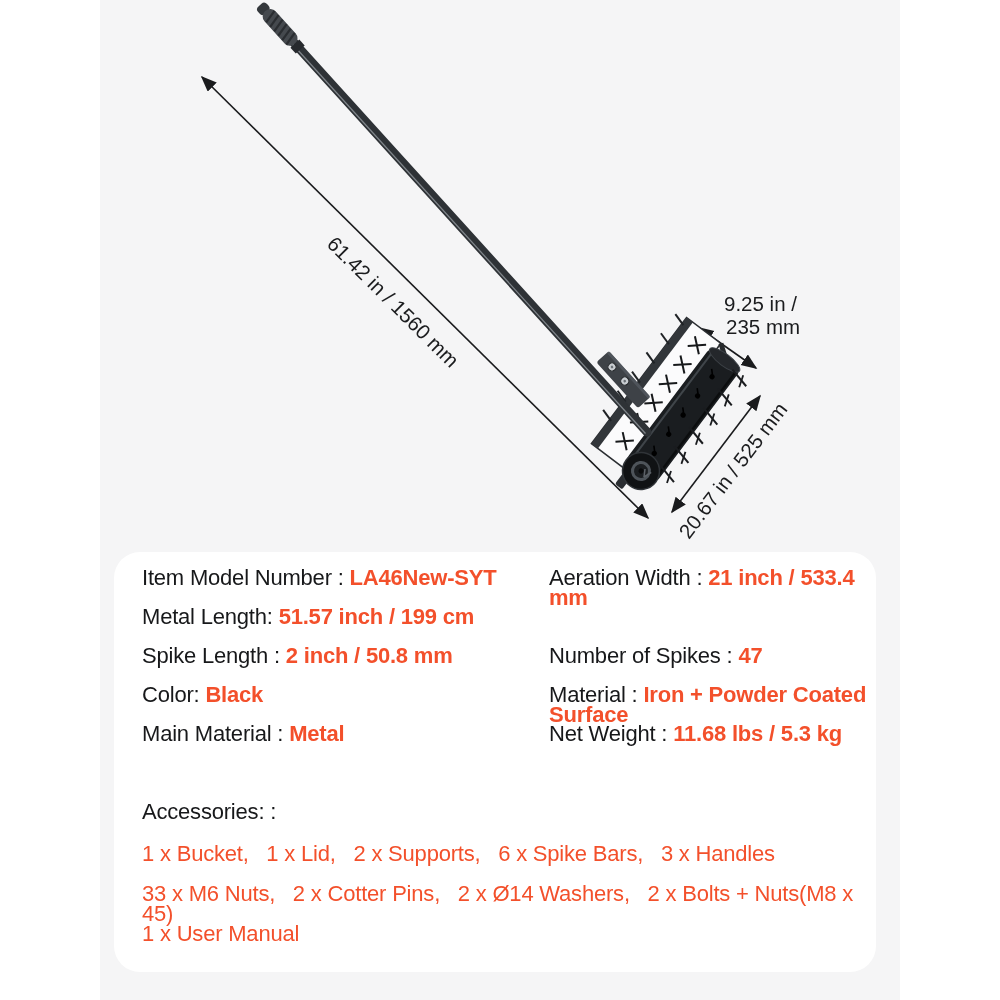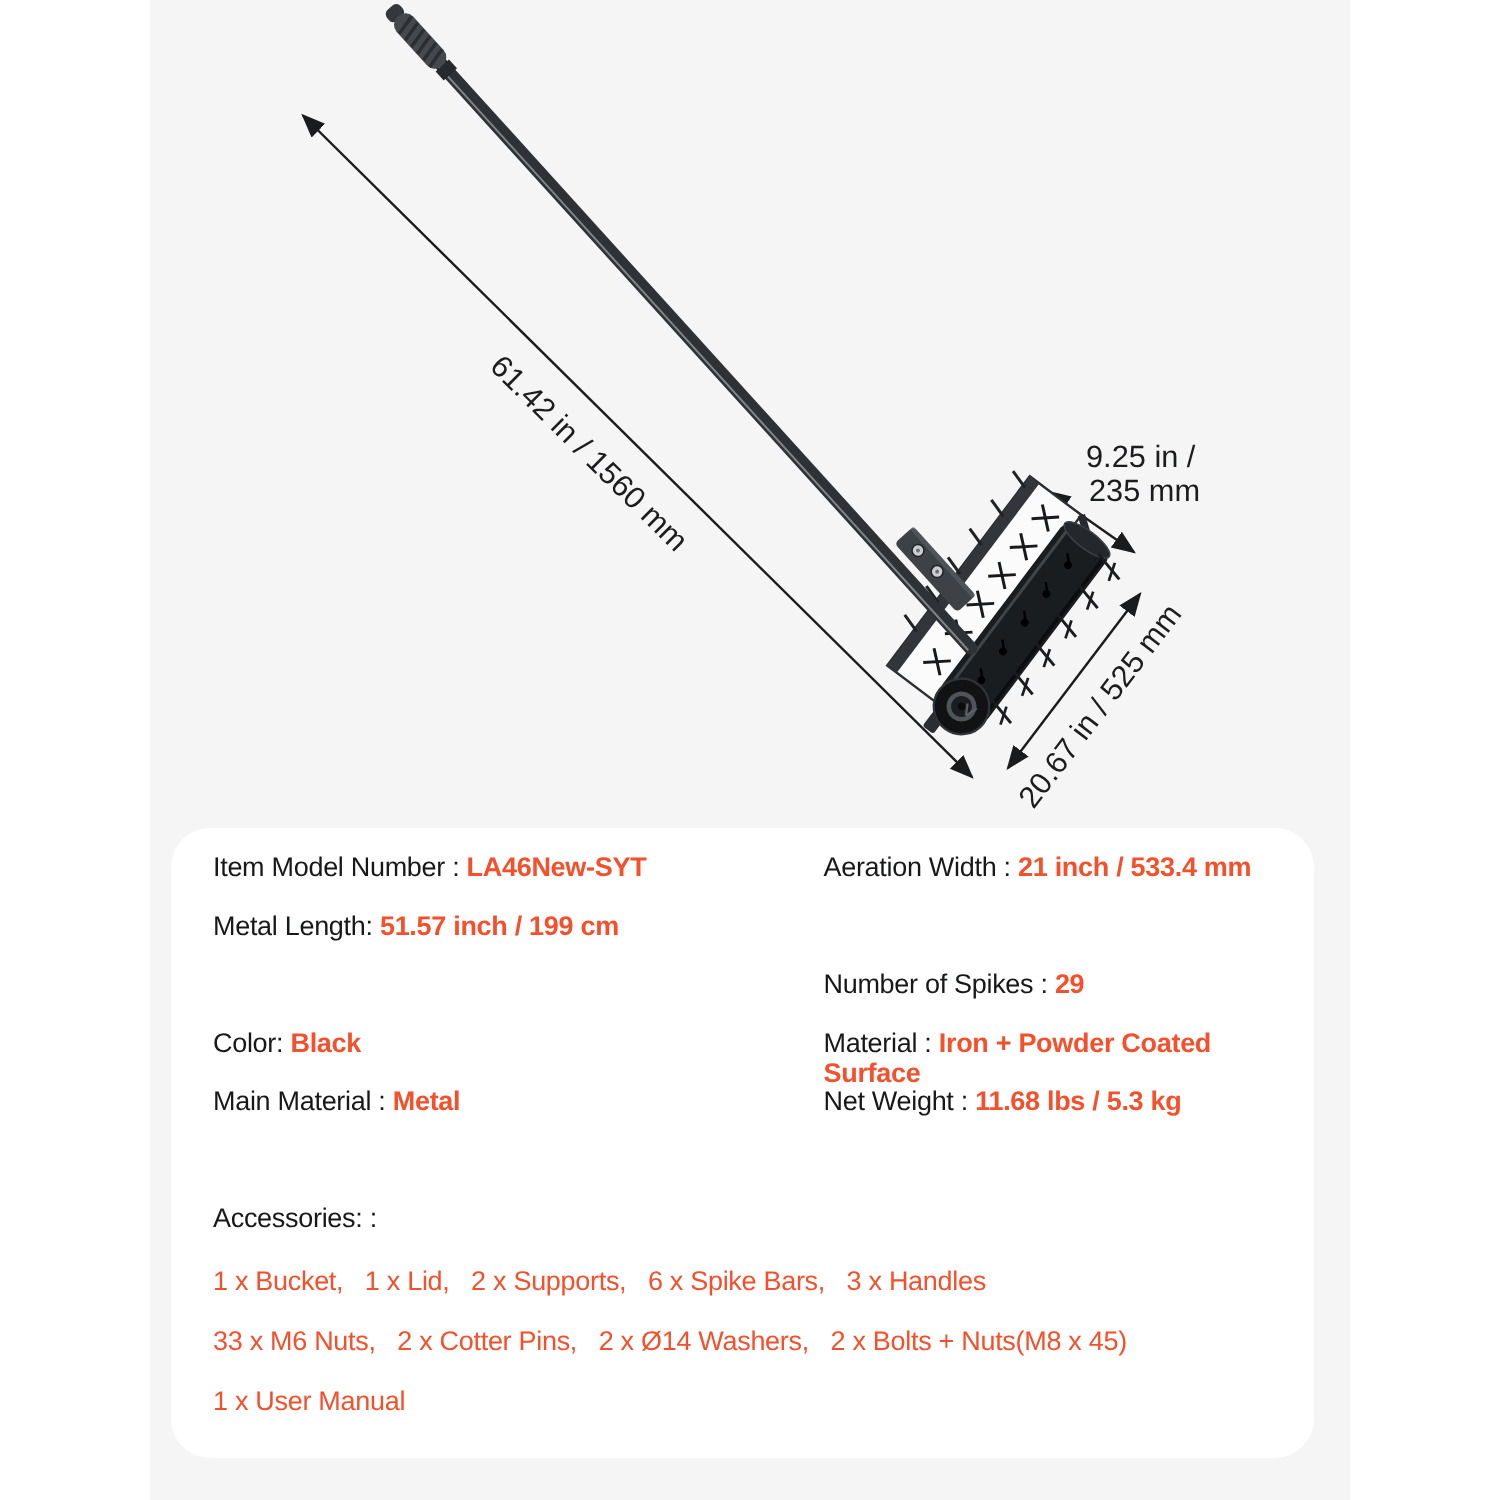--- a/index.html
+++ b/index.html
@@ -19,7 +19,7 @@
     background:#ffffff;border-radius:26px;
   }
   .line{
-    position:absolute;font-size:18px;line-height:20px;letter-spacing:-0.2px;
+    position:absolute;font-size:22px;line-height:20px;letter-spacing:-0.2px;
     color:#17181a;white-space:pre-wrap;
   }
   .line b{font-weight:700;color:#f3502b;}

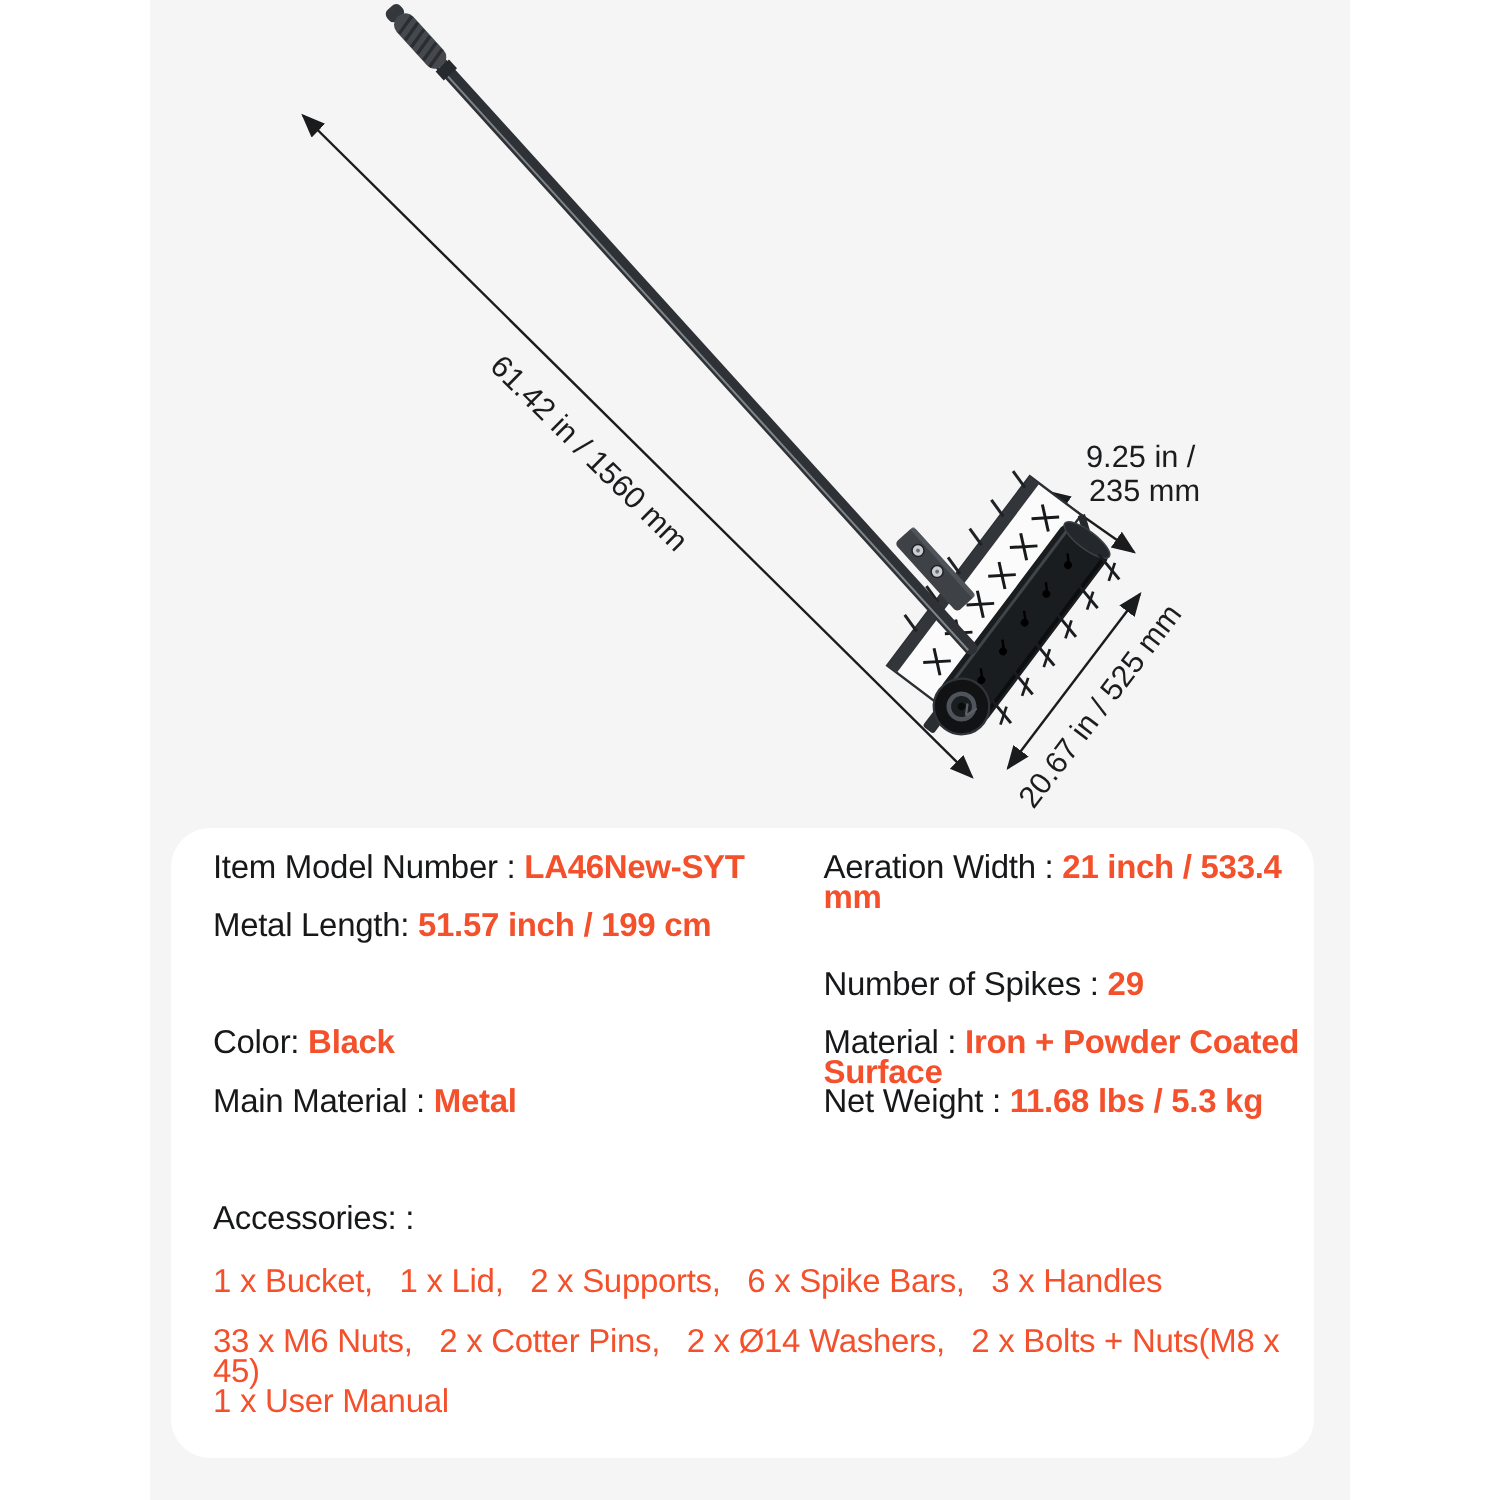--- a/index.html
+++ b/index.html
@@ -167,6 +167,7 @@
 
     <div class="line colL" style="top:55px"><span>Metal Length: </span><b>51.57 inch / 199 cm</b></div>
 
+    <div class="line colL" style="top:94px"><span>Spike Length : </span><b>2 inch / 50.8 mm</b></div>
     <div class="line colR" style="top:94px"><span>Number of Spikes : </span><b>29</b></div>
 
     <div class="line colL" style="top:133px"><span>Color: </span><b>Black</b></div>

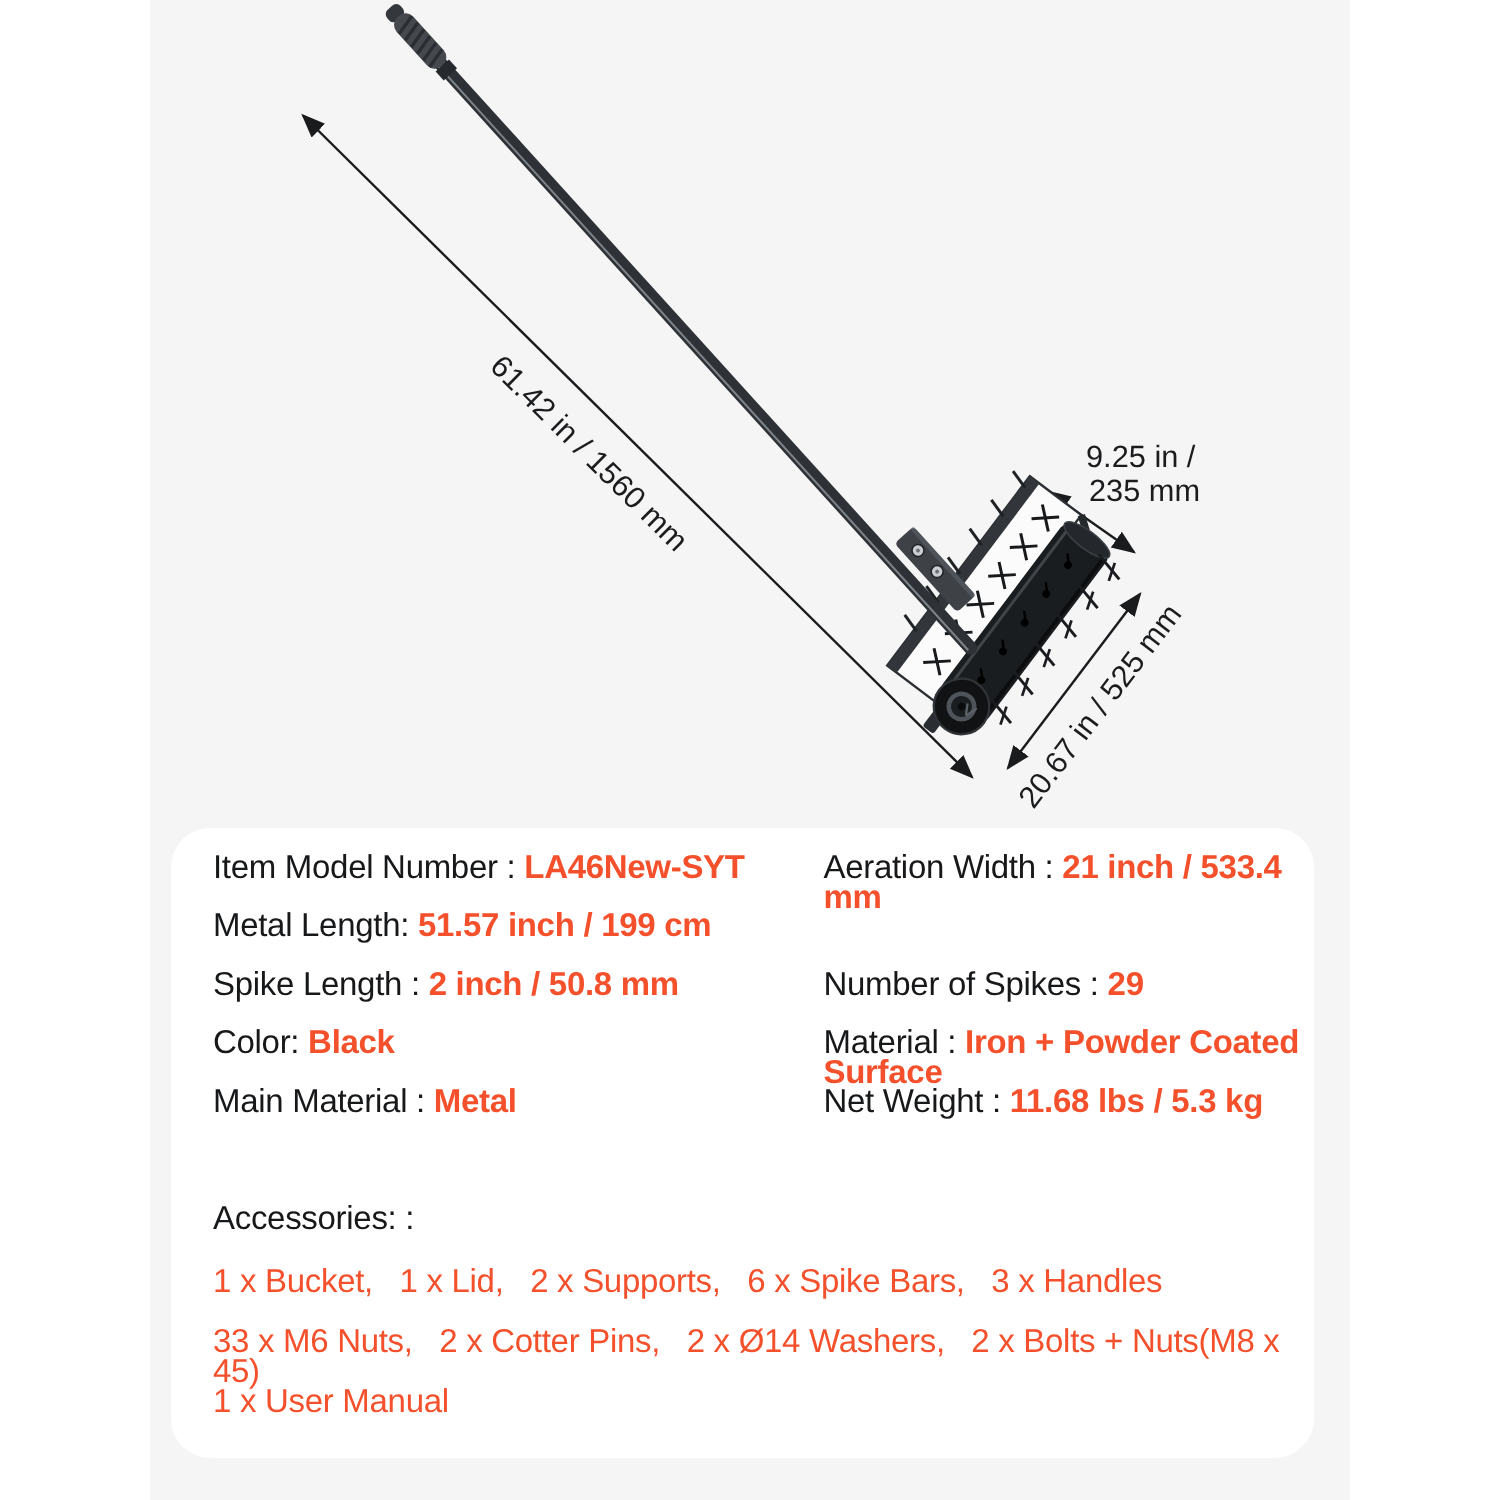--- a/index.html
+++ b/index.html
@@ -168,7 +168,7 @@
     <div class="line colL" style="top:55px"><span>Metal Length: </span><b>51.57 inch / 199 cm</b></div>
 
     <div class="line colL" style="top:94px"><span>Spike Length : </span><b>2 inch / 50.8 mm</b></div>
-    <div class="line colR" style="top:94px"><span>Number of Spikes : </span><b>29</b></div>
+    <div class="line colR" style="top:94px"><span>Number of Spikes : </span><b>47</b></div>
 
     <div class="line colL" style="top:133px"><span>Color: </span><b>Black</b></div>
     <div class="line colR" style="top:133px"><span>Material : </span><b>Iron + Powder Coated Surface</b></div>

